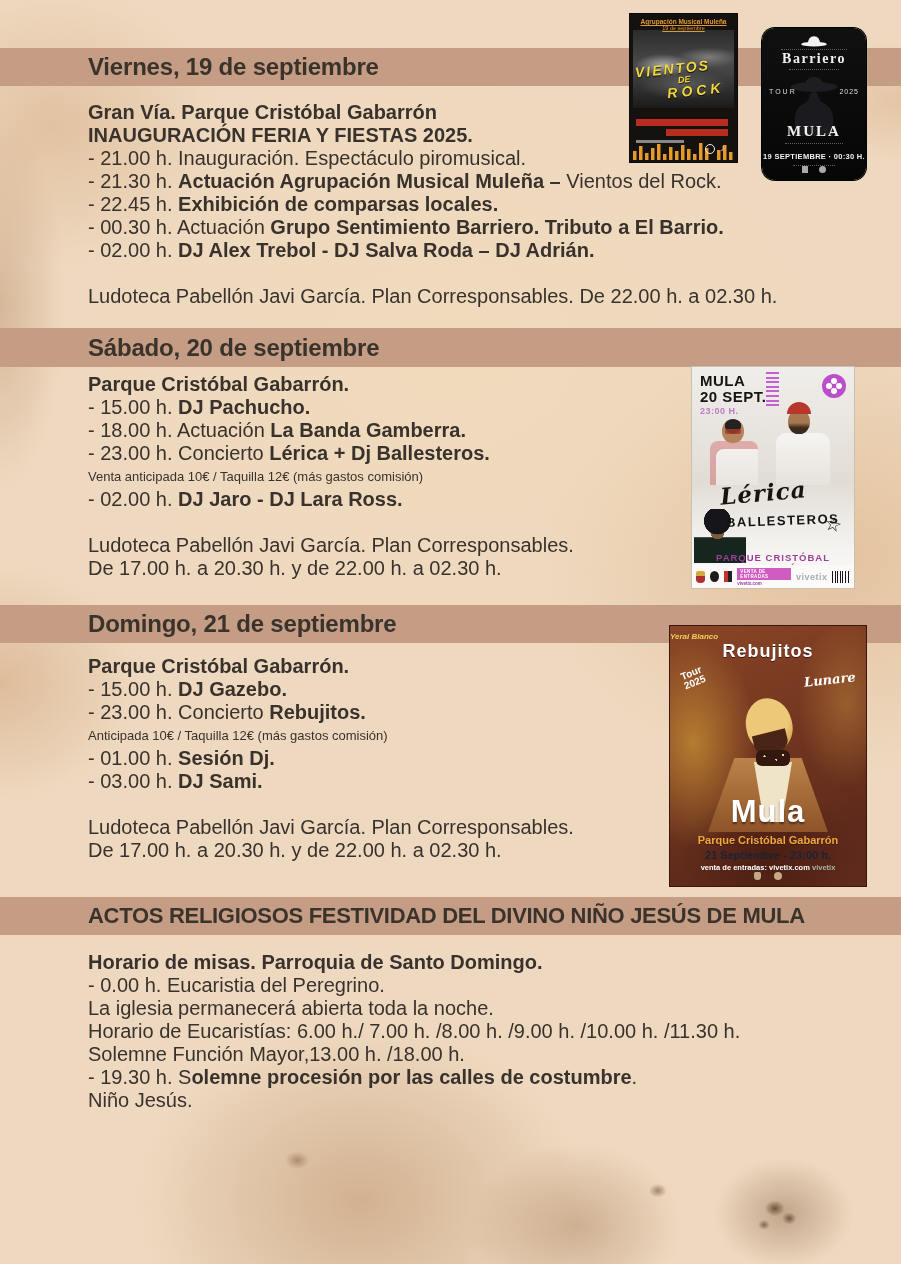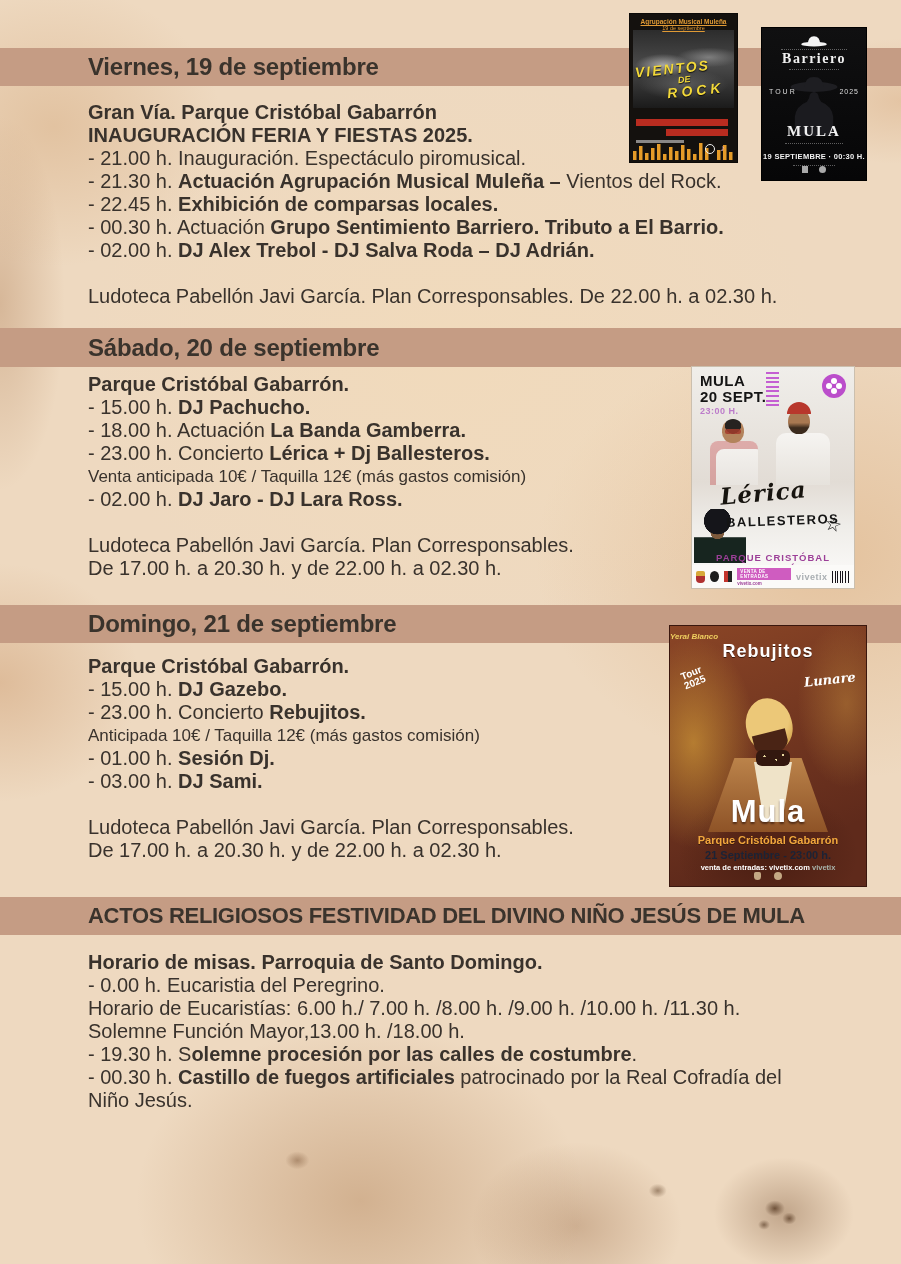--- a/index.html
+++ b/index.html
@@ -70,7 +70,7 @@
   .vr-note{position:absolute;right:12px;bottom:9px;color:#eeb9c9;font-size:9px;}
   .vr-ring{position:absolute;right:22px;bottom:8px;width:8px;height:8px;border:1px solid #eee;border-radius:50%;}
   
-  .poster-barriero{left:762px;top:28px;width:104px;height:152px;background:linear-gradient(180deg,#101011,#060607);box-shadow:0 0 0 1px #000;color:#f1f1f1;}
+  .poster-barriero{left:762px;top:28px;width:104px;height:152px;background:linear-gradient(180deg,#101011,#060607);box-shadow:0 0 0 1px #000;color:#f1f1f1;border-radius:13px;}
   .br-hat{position:absolute;top:5px;left:50%;transform:translateX(-50%);}
   .br-row{position:absolute;left:18%;width:64%;border-top:1px dotted rgba(255,255,255,.35);}
   .br-row-top{top:21px;}

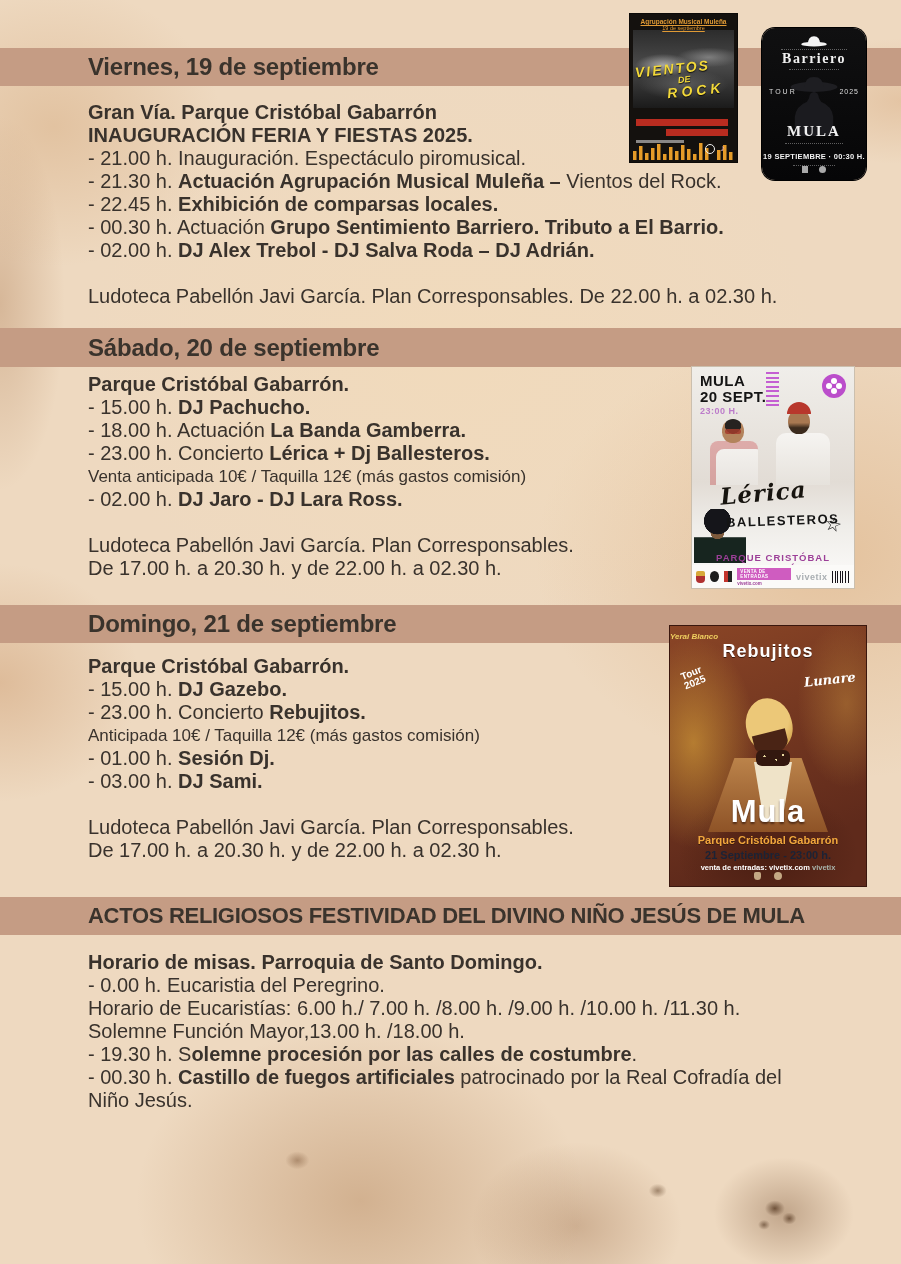--- a/index.html
+++ b/index.html
@@ -42,7 +42,7 @@
   .content-2{top:655px}
   .content-3{top:951px}
   .line .b{font-weight:bold}
-  .line.small{font-size:17px}
+  .line.small{font-size:13px}
   .line.gap{margin-top:23px}
   
   .poster{position:absolute;z-index:3;overflow:hidden;}

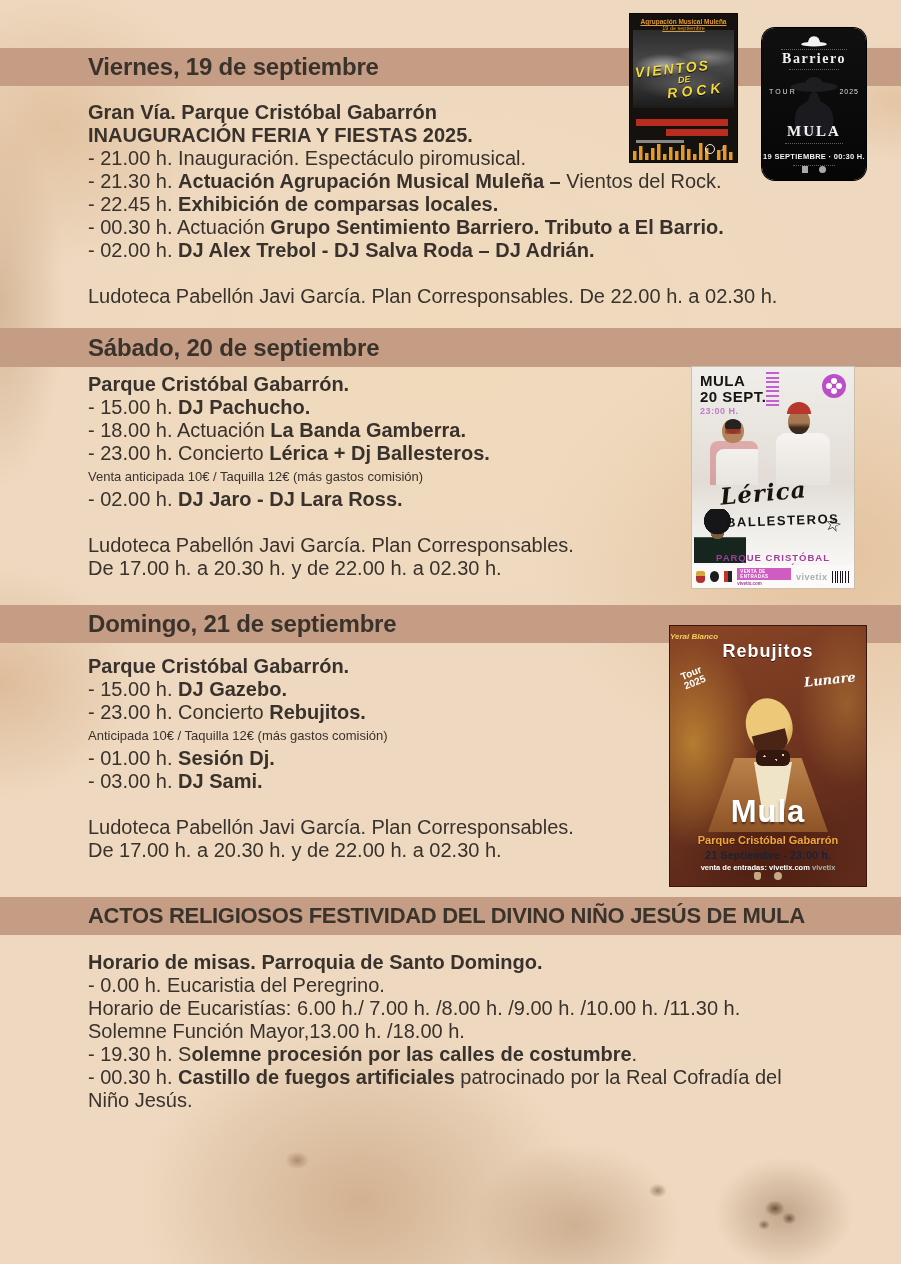--- a/index.html
+++ b/index.html
@@ -202,6 +202,7 @@
   <div class="content content-3">
       <div class="line"><span class="b">Horario de misas. Parroquia de Santo Domingo.</span></div>
       <div class="line"><span class="r">- 0.00 h. Eucaristia del Peregrino.</span></div>
+      <div class="line"><span class="r">La iglesia permanecerá abierta toda la noche.</span></div>
       <div class="line"><span class="r">Horario de Eucaristías: 6.00 h./ 7.00 h. /8.00 h. /9.00 h. /10.00 h. /11.30 h.</span></div>
       <div class="line"><span class="r">Solemne Función Mayor,13.00 h. /18.00 h.</span></div>
       <div class="line"><span class="r">- 19.30 h. S</span><span class="b">olemne procesión por las calles de costumbre</span><span class="r">.</span></div>

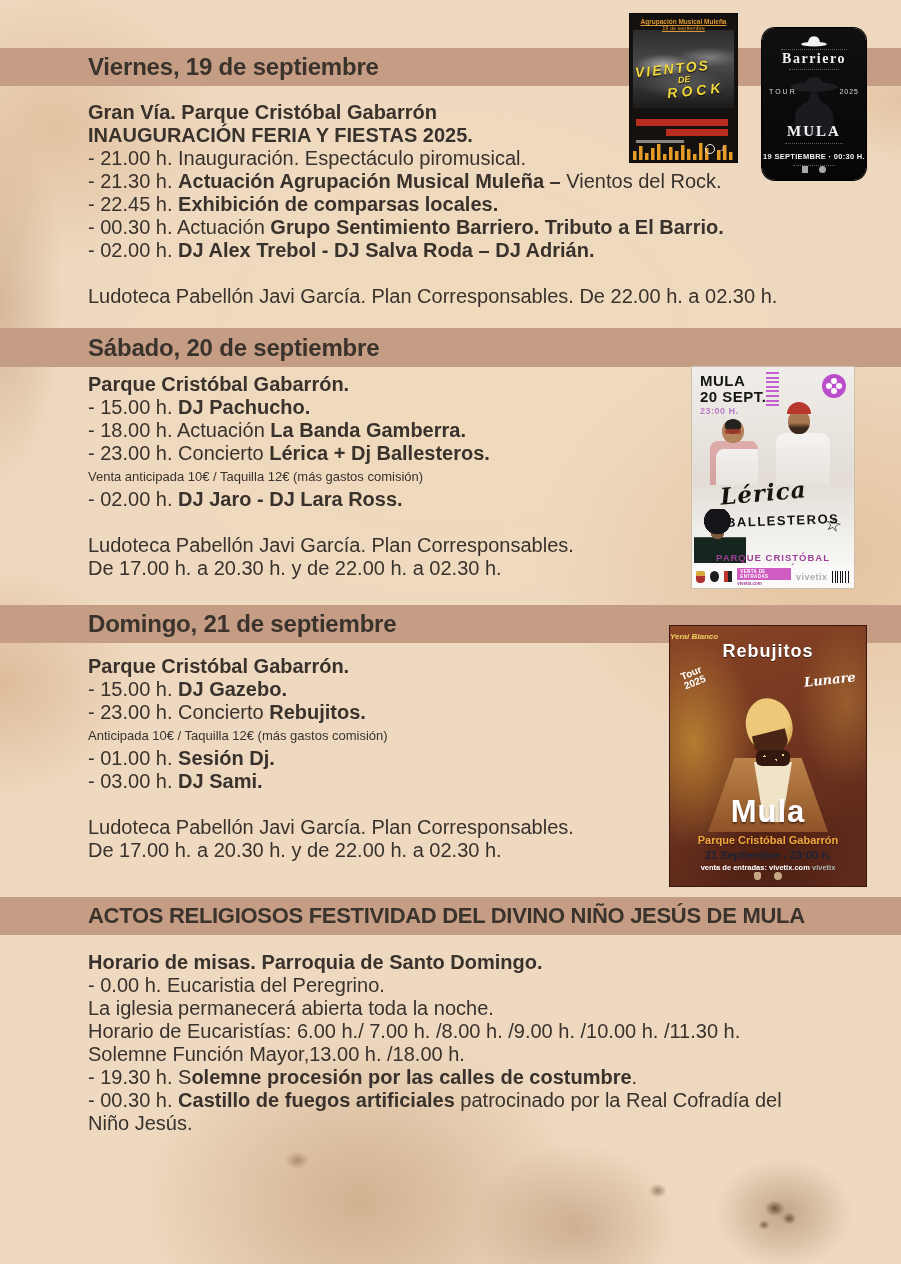--- a/index.html
+++ b/index.html
@@ -206,7 +206,6 @@
       <div class="line"><span class="r">Horario de Eucaristías: 6.00 h./ 7.00 h. /8.00 h. /9.00 h. /10.00 h. /11.30 h.</span></div>
       <div class="line"><span class="r">Solemne Función Mayor,13.00 h. /18.00 h.</span></div>
       <div class="line"><span class="r">- 19.30 h. S</span><span class="b">olemne procesión por las calles de costumbre</span><span class="r">.</span></div>
-      <div class="line"><span class="r">- 00.30 h. </span><span class="b">Castillo de fuegos artificiales</span><span class="r"> patrocinado por la Real Cofradía del</span></div>
       <div class="line"><span class="r">Niño Jesús.</span></div>
     </div>
 

